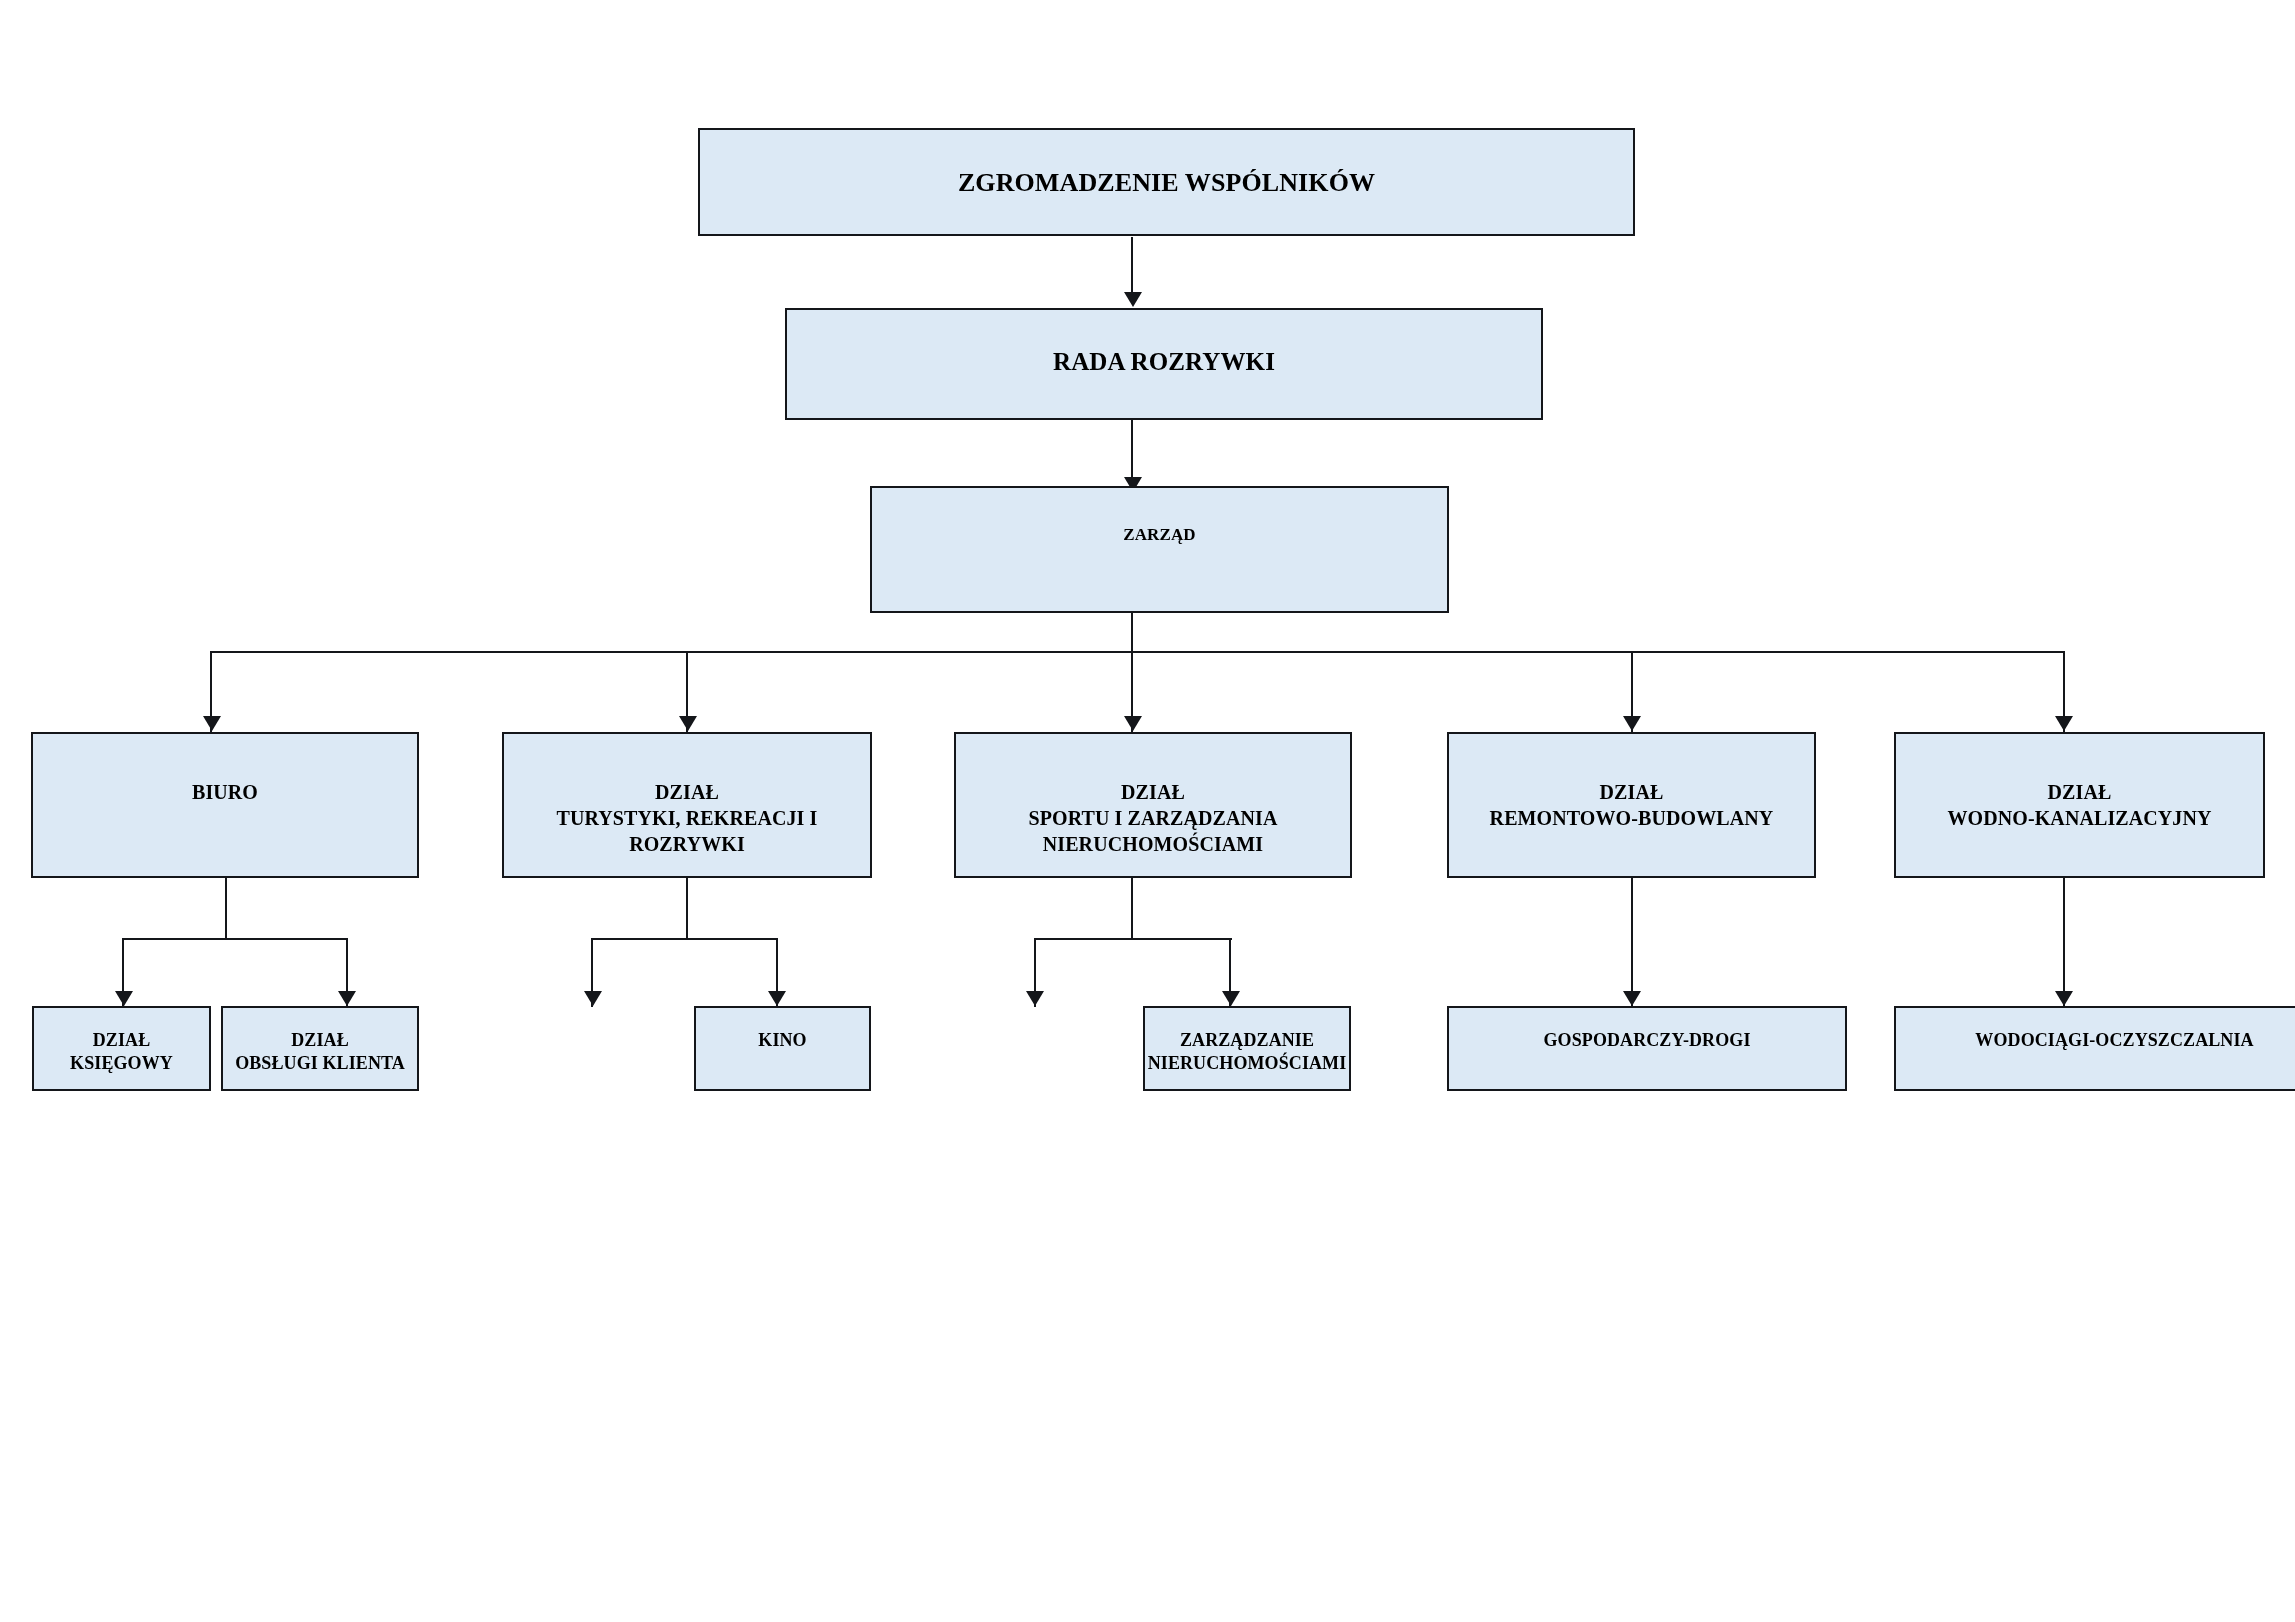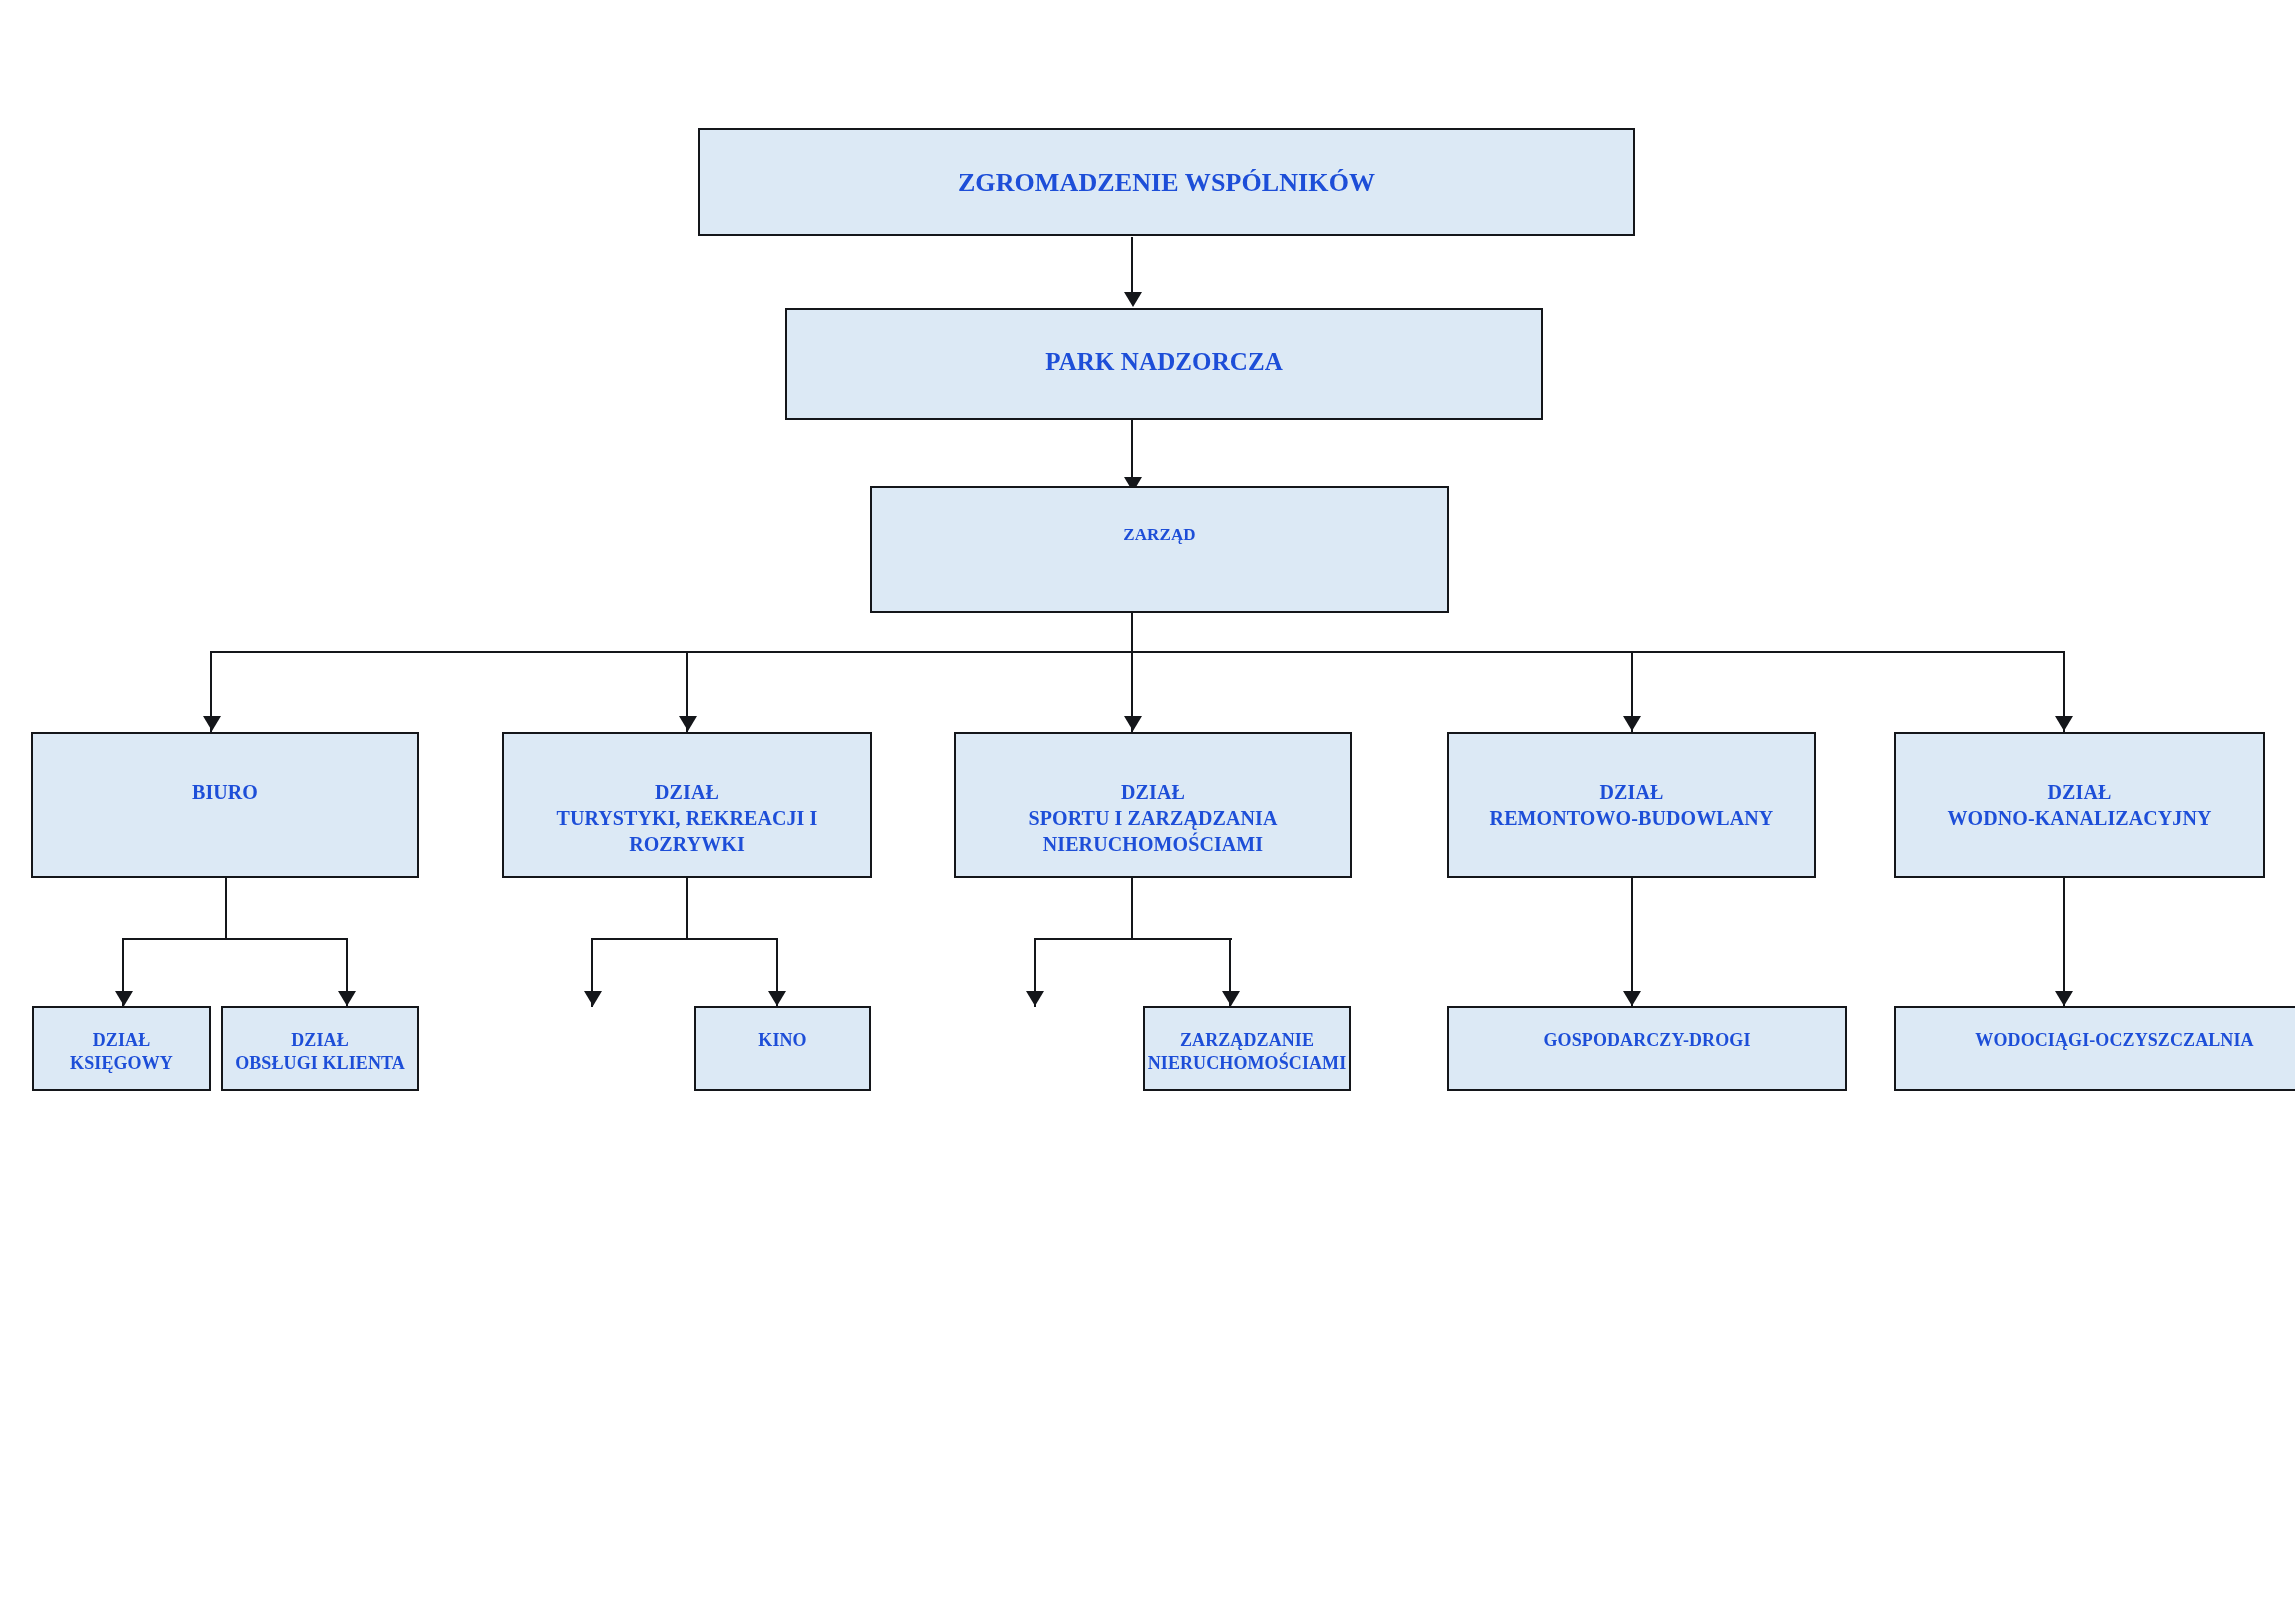--- a/index.html
+++ b/index.html
@@ -31,7 +31,7 @@
     justify-content: center;
     text-align: center;
     font-weight: bold;
-    color: #1d4ed8;
+    color: #000000;
     line-height: 1.30;
     letter-spacing: 0.1px;
   }

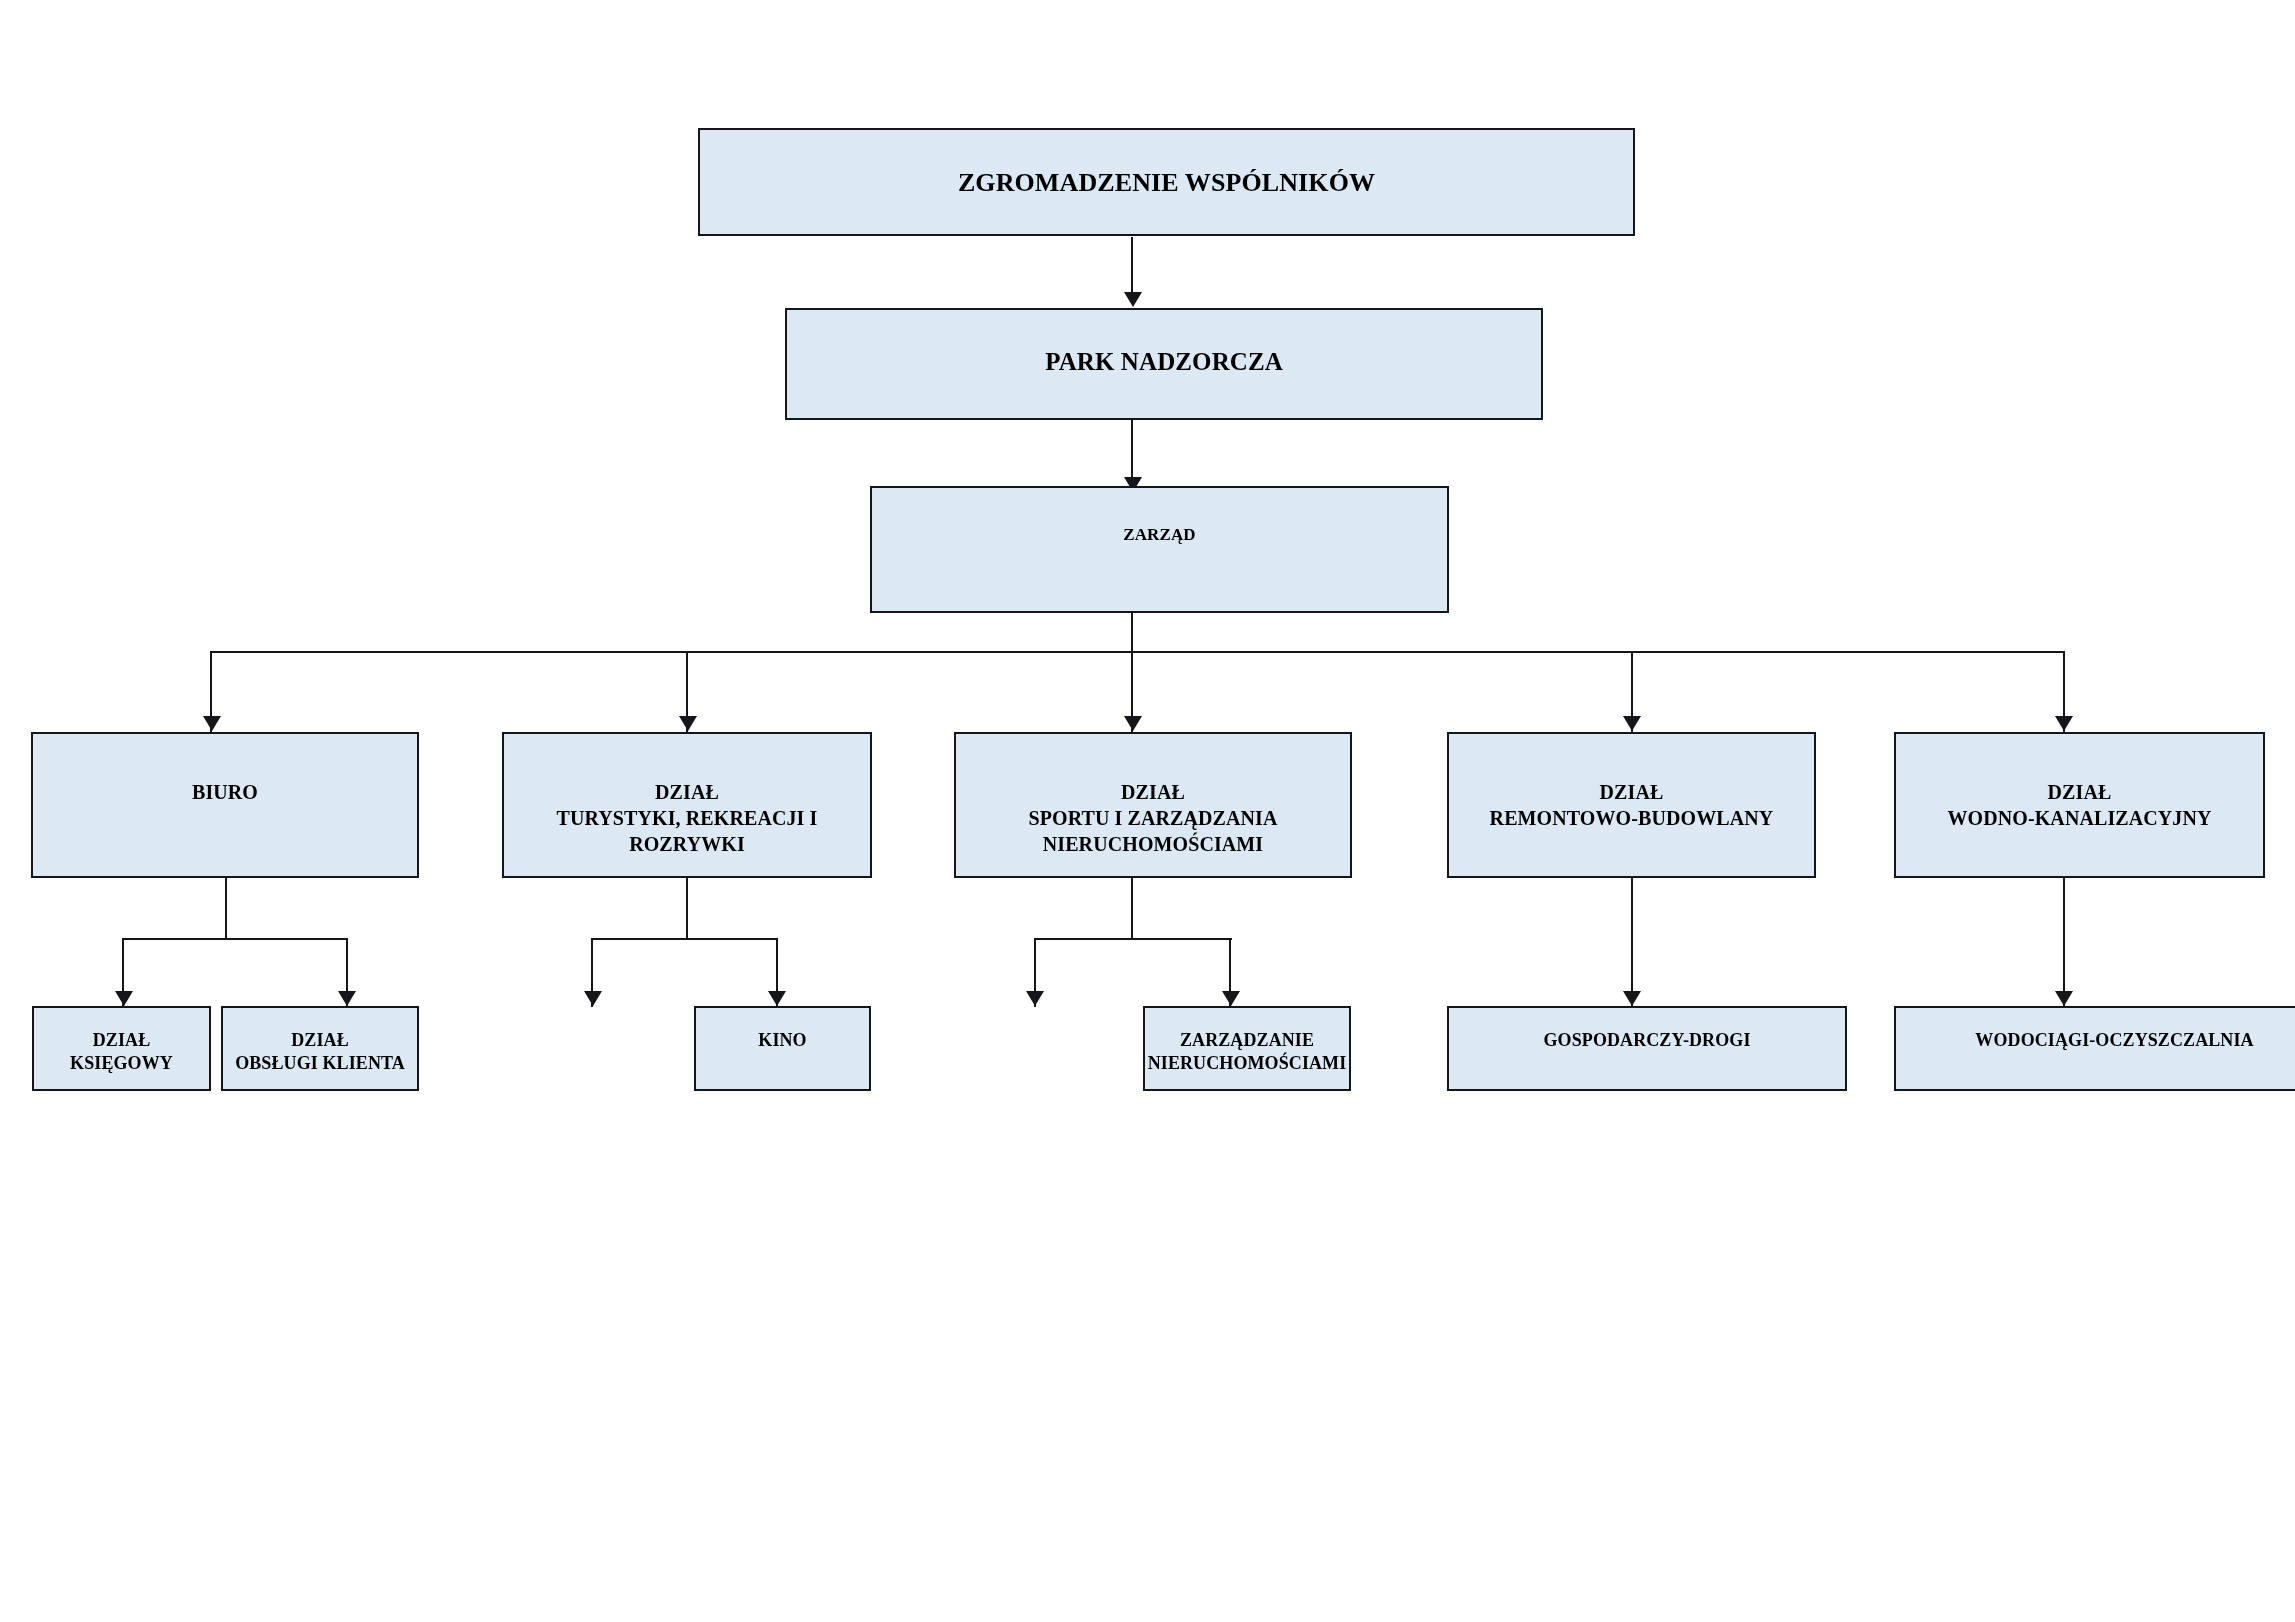--- a/index.html
+++ b/index.html
@@ -131,7 +131,7 @@
   </div>
 
   <div class="node t-l2 pad-lg" style="left:785px; top:308px; width:758px; height:112px;">
-    <span class="label">PARK NADZORCZA</span>
+    <span class="label">RADA ROZRYWKI</span>
   </div>
 
   <div class="node t-l3 pad-lg" style="left:870px; top:486px; width:579px; height:127px;">

